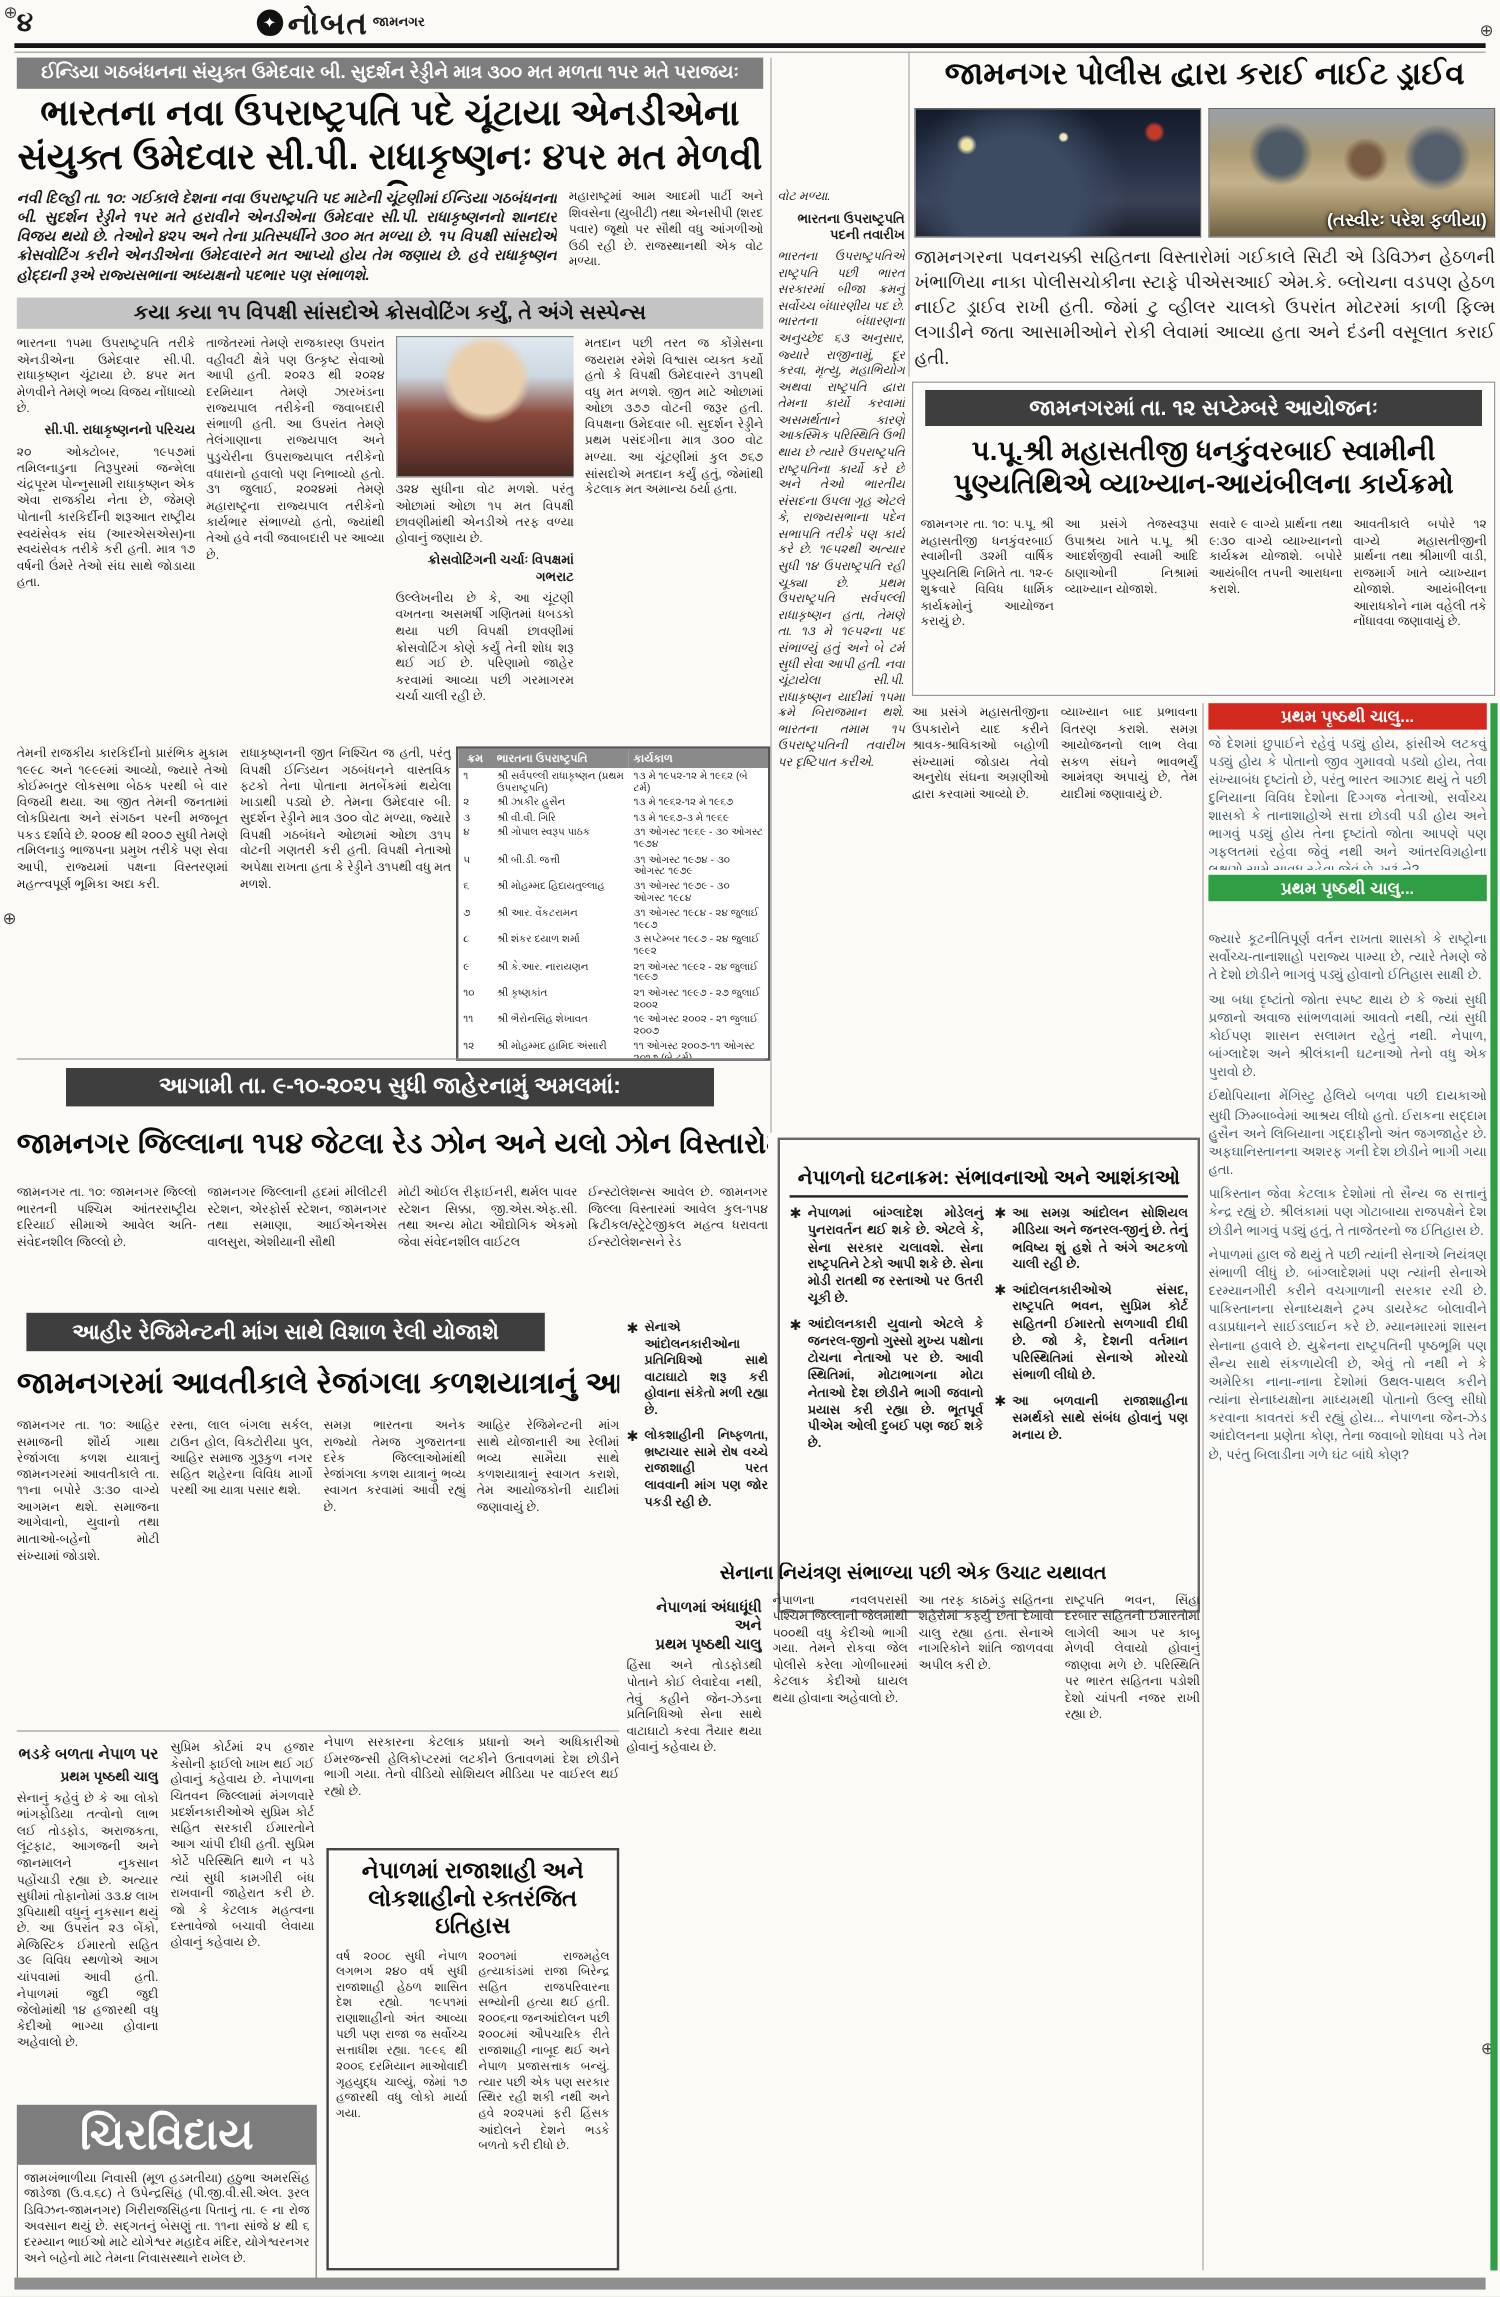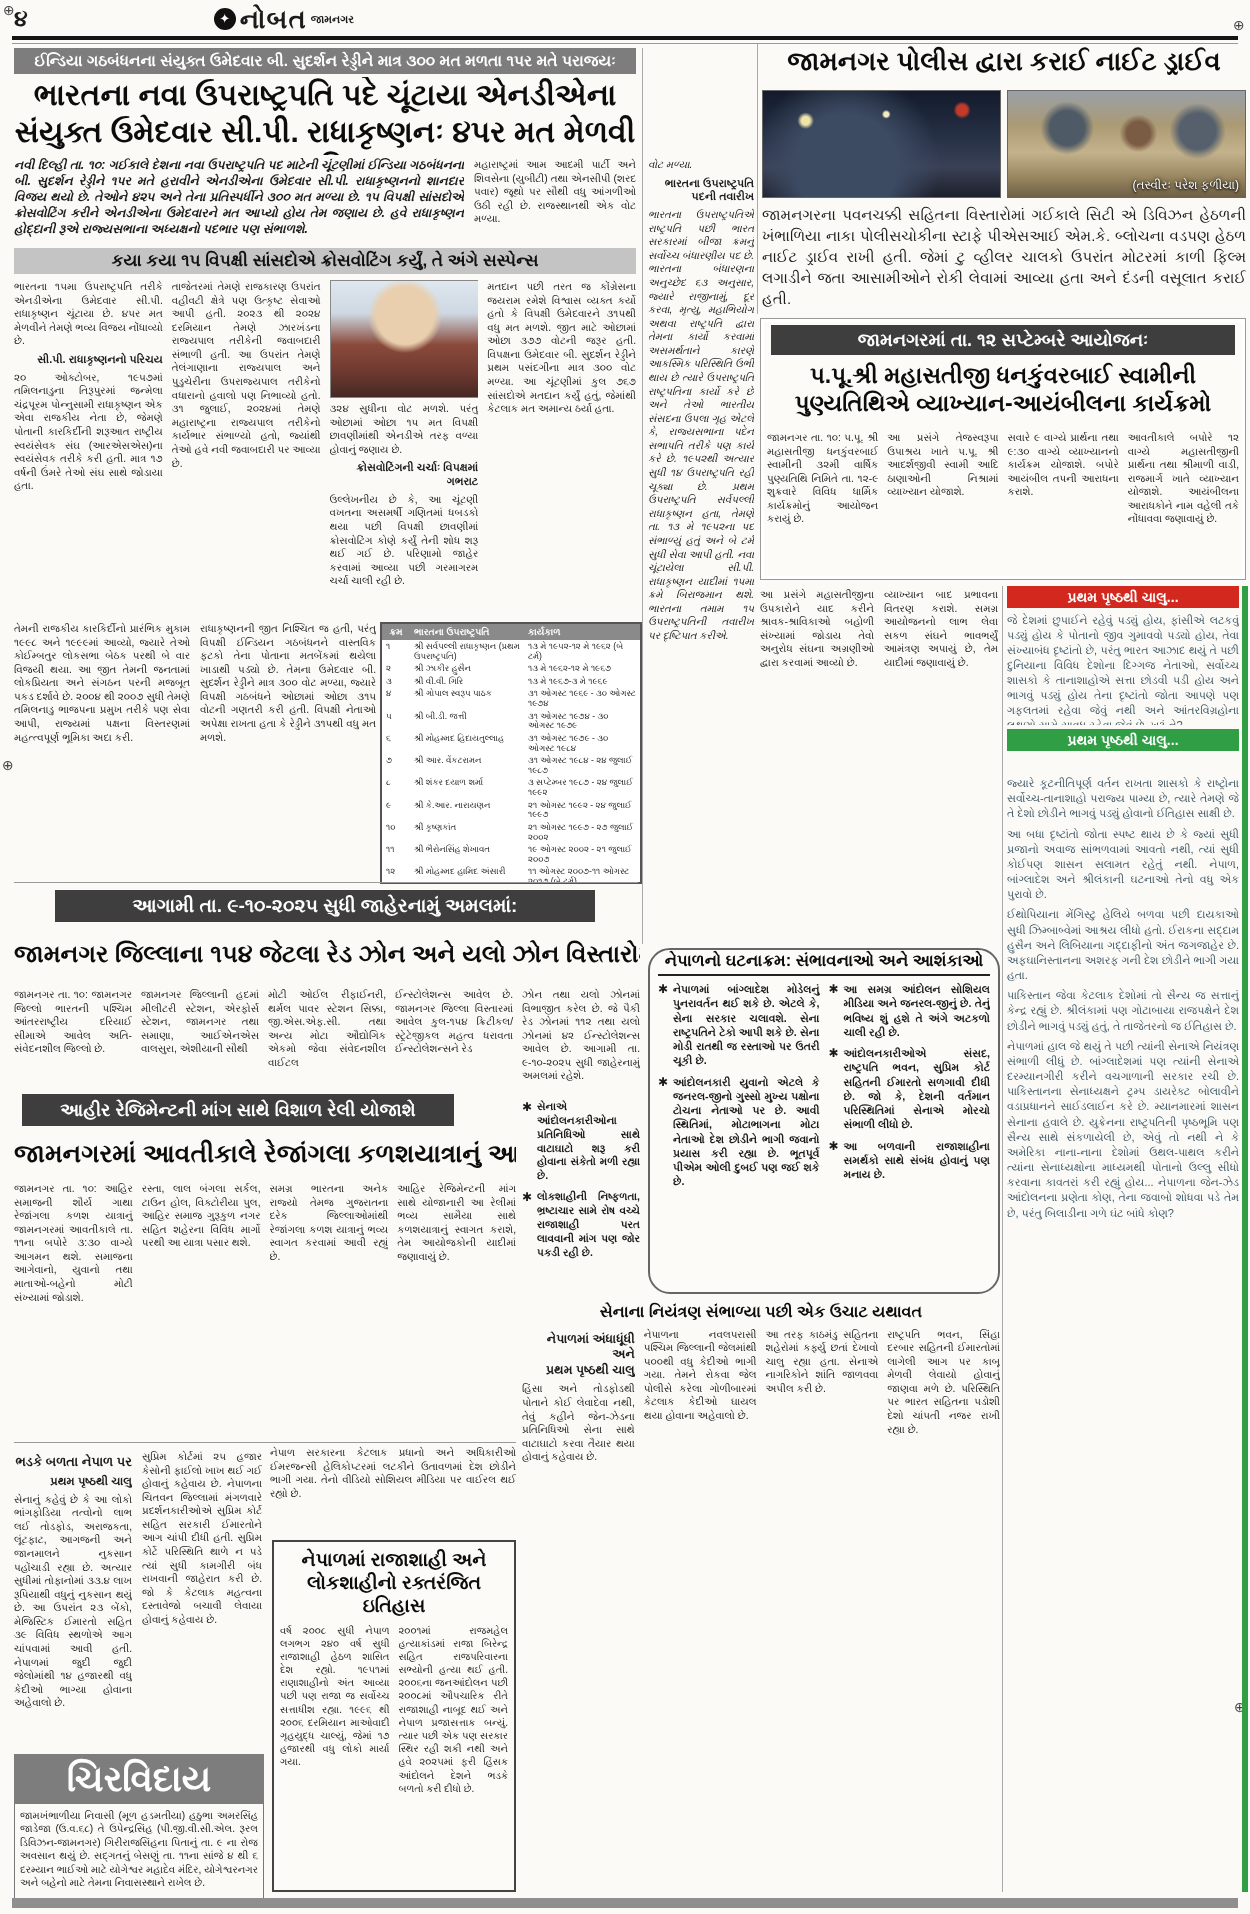--- a/index.html
+++ b/index.html
@@ -34,7 +34,7 @@
   .portrait{background:
      radial-gradient(circle at 50% 30%,#e9cfae 0 26%,rgba(0,0,0,0) 34%),
      linear-gradient(180deg,#dfe7ef 0%,#cdd8e2 28%,#8a4a3c 55%,#6f3a30 78%,#452823 100%);}
-  .credit{position:absolute;right:6px;bottom:5px;color:#fff;font-weight:normal;font-size:12px;
+  .credit{position:absolute;right:6px;bottom:5px;color:#fff;font-weight:bold;font-size:15px;
           text-shadow:0 1px 2px #000,0 0 4px #000;}
   .bullet{display:flex;gap:5px;margin-bottom:7px;font-weight:600;}
   .bullet .glyph{flex:0 0 auto;font-size:12px;}

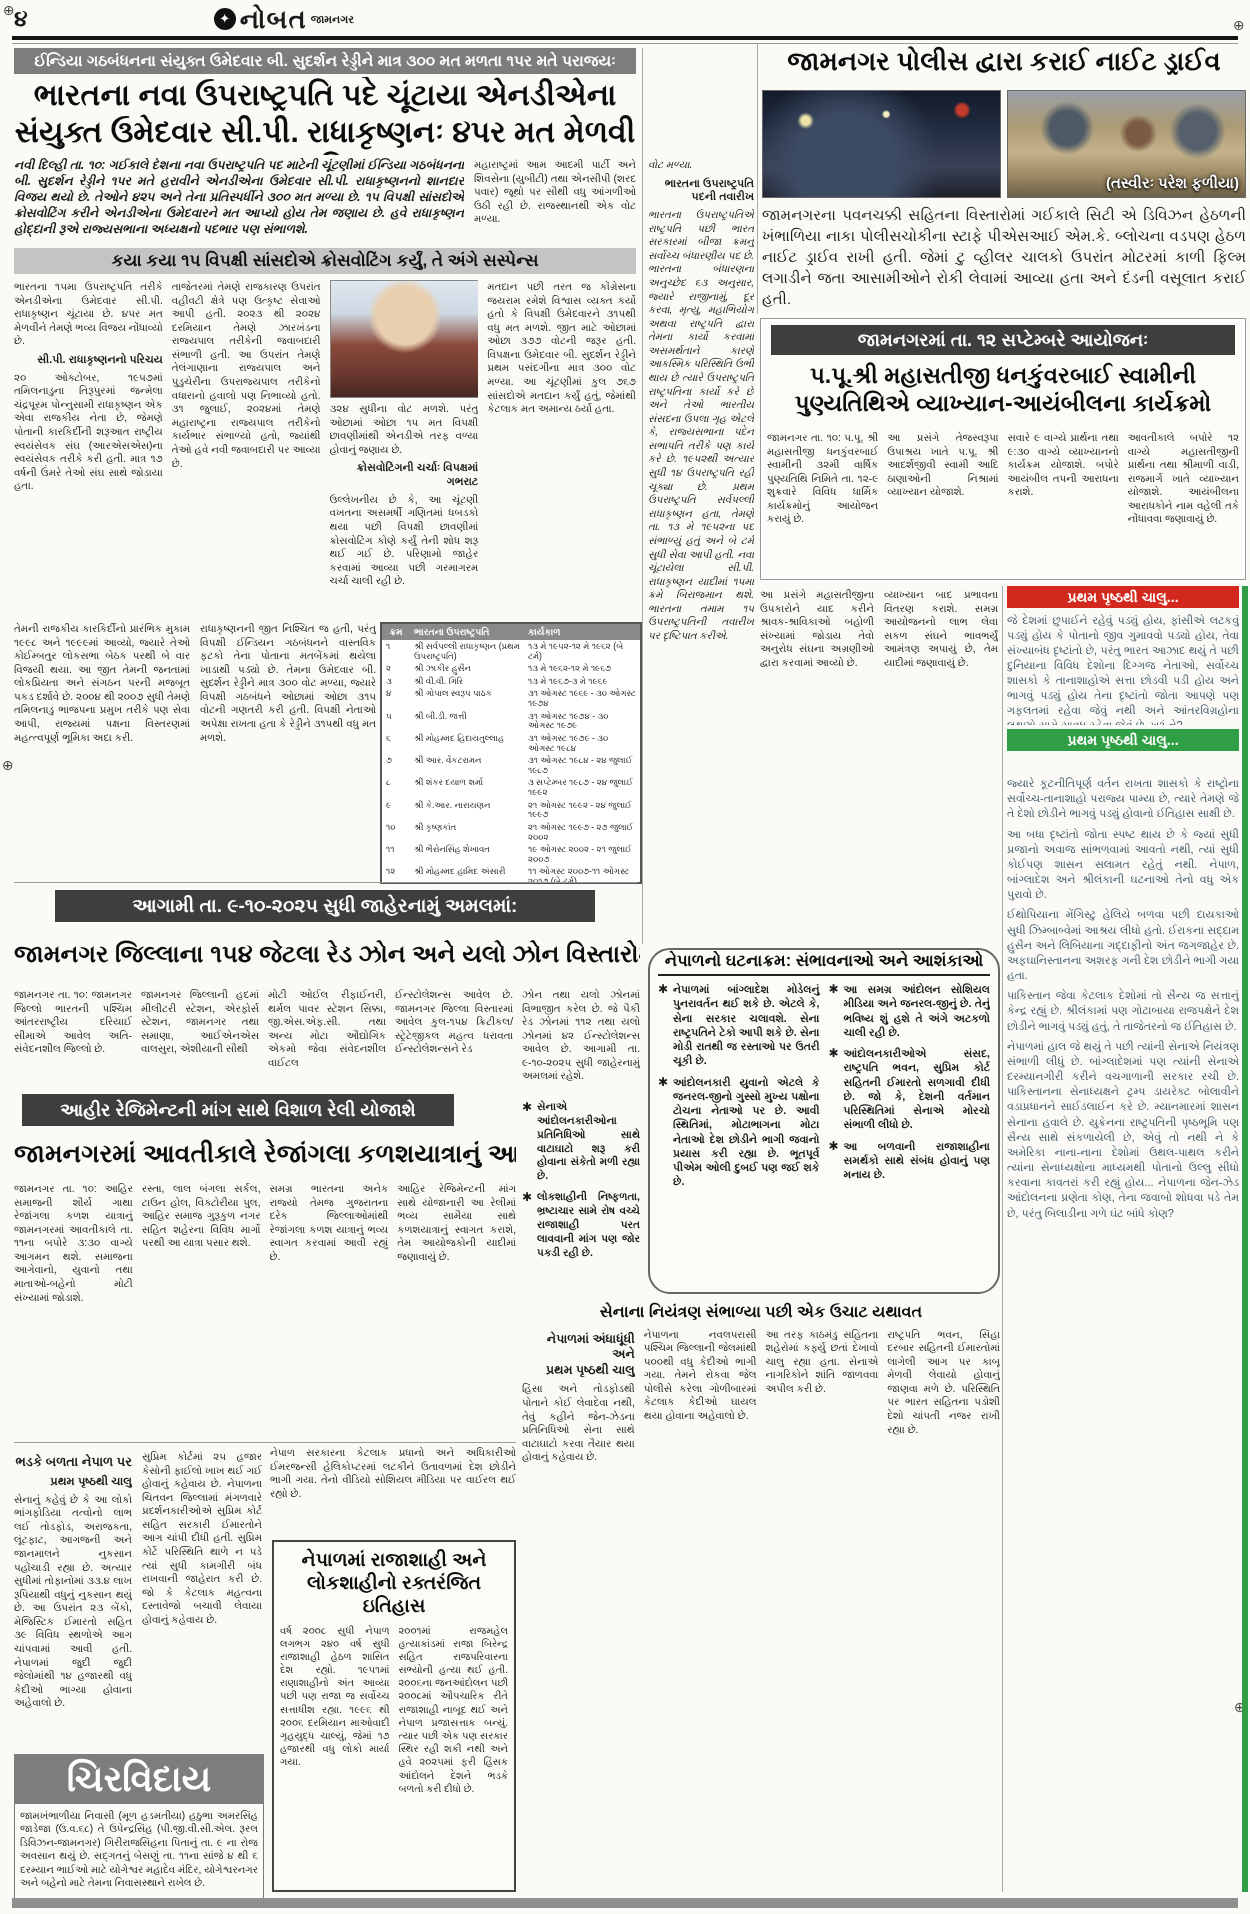--- a/index.html
+++ b/index.html
@@ -234,7 +234,7 @@
     <div class="bt">ઝોન તથા યલો ઝોનમાં વિભાજીત કરેલ છે. જે પૈકી રેડ ઝોનમાં ૧૧૨ તથા યલો ઝોનમાં ૪૨ ઈન્સ્ટોલેશન્સ આવેલ છે. આગામી તા. ૯-૧૦-૨૦૨૫ સુધી જાહેરનામું અમલમાં રહેશે.</div>
   </div>
 
-  <div class="abs boxed" style="left:648px;top:948px;width:352px;height:346px;padding:0 8px;box-sizing:border-box;border-radius:22px;">
+  <div class="abs boxed" style="left:648px;top:948px;width:352px;height:396px;padding:22px 8px;box-sizing:border-box;">
     <h3 class="hl nowrap" style="margin:0 0 6px 0;font-size:16.5px;border-bottom:2px solid #222;padding-bottom:4px;">નેપાળનો ઘટનાક્રમ: સંભાવનાઓ અને આશંકાઓ</h3>
     <div class="cols" style="height:290px;">
       <div class="bt" style="font-size:10.8px;">

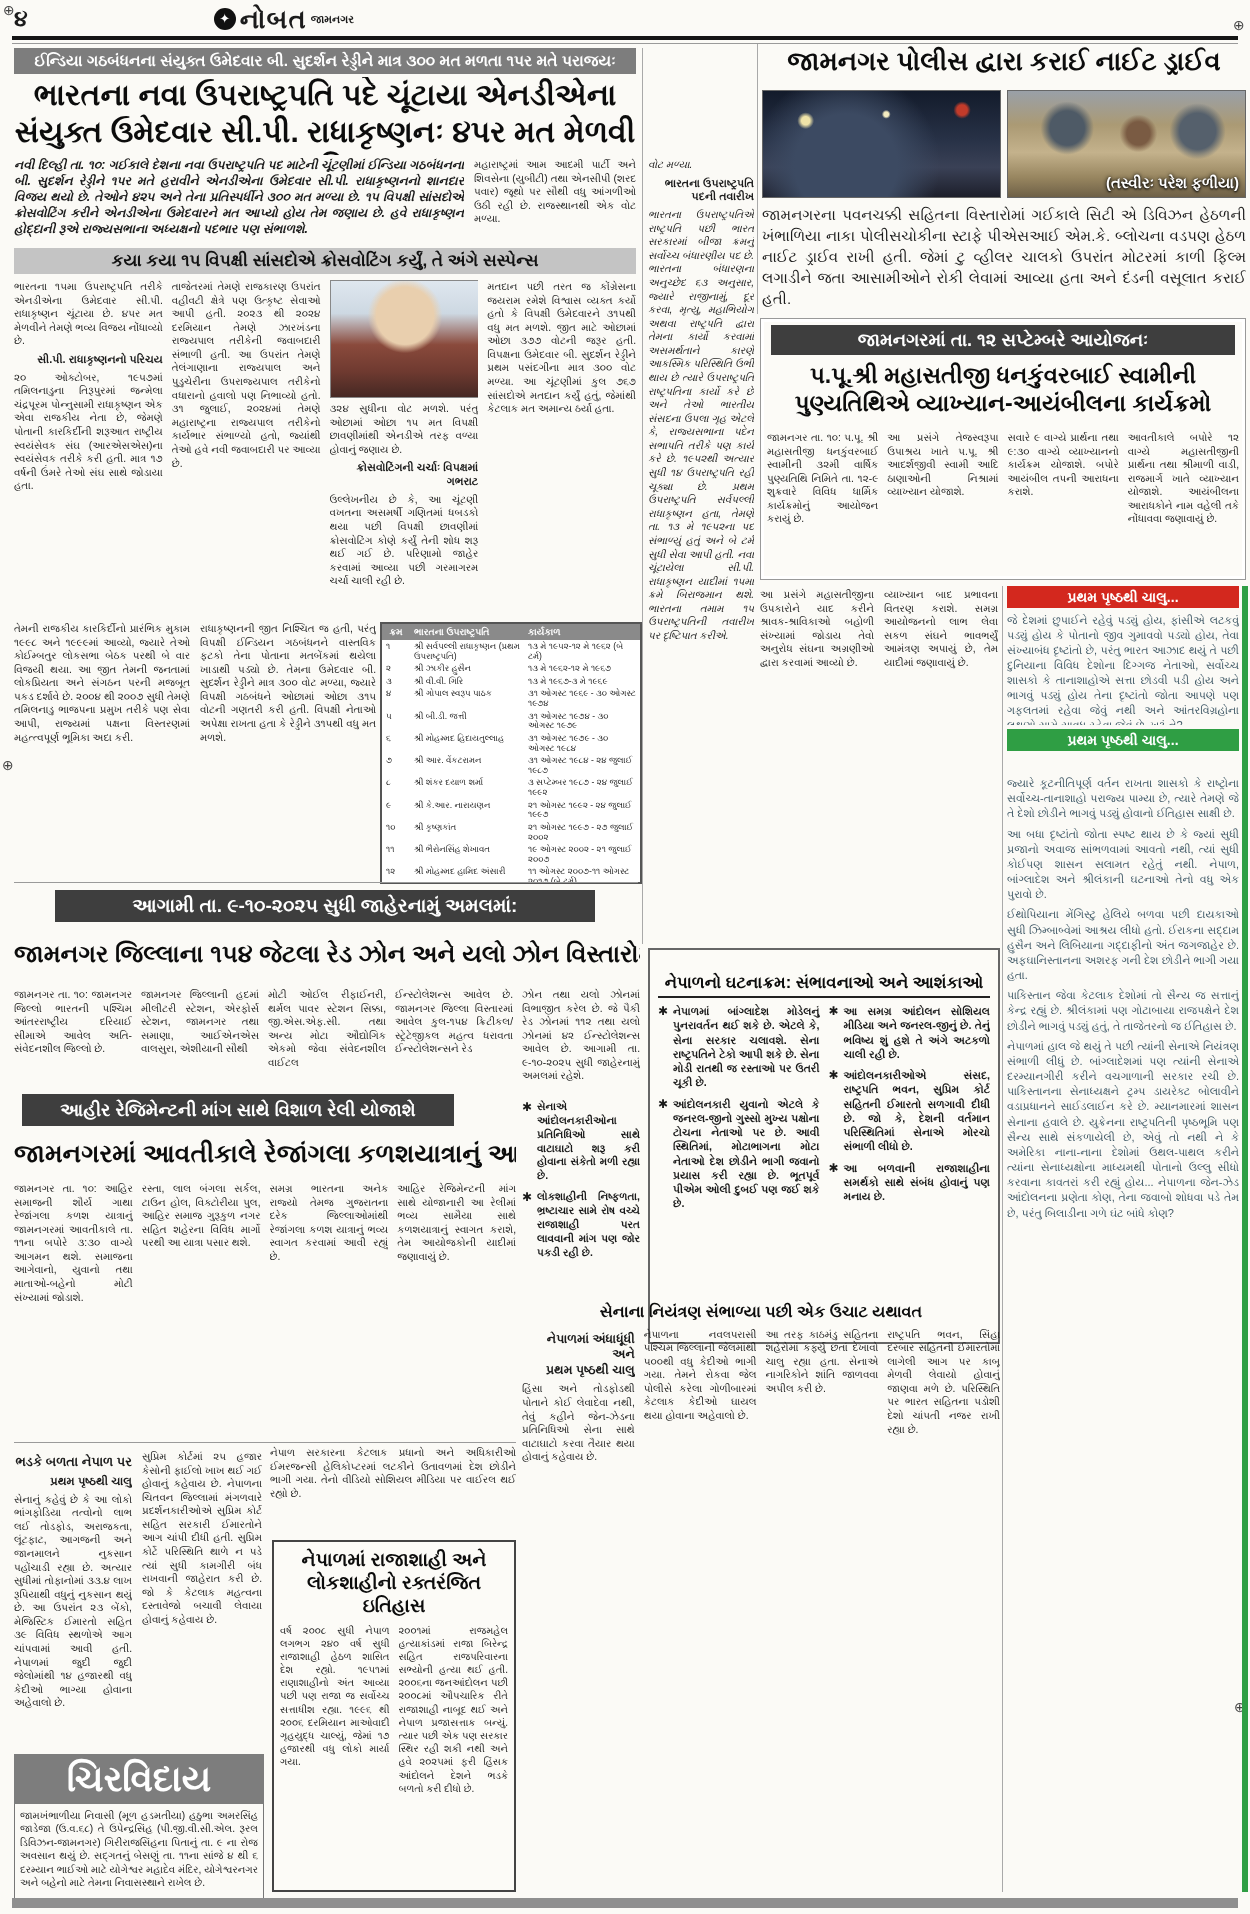--- a/index.html
+++ b/index.html
@@ -231,7 +231,6 @@
     <div class="bt">જામનગર જિલ્લાની હદમાં મીલીટરી સ્ટેશન, એરફોર્સ સ્ટેશન, જામનગર તથા સમાણા, આઈએનએસ વાલસુરા, એશીયાની સૌથી</div>
     <div class="bt">મોટી ઓઈલ રીફાઈનરી, થર્મલ પાવર સ્ટેશન સિક્કા, જી.એસ.એફ.સી. તથા અન્ય મોટા ઔદ્યોગિક એકમો જેવા સંવેદનશીલ વાઈટલ</div>
     <div class="bt">ઈન્સ્ટોલેશન્સ આવેલ છે. જામનગર જિલ્લા વિસ્તારમાં આવેલ કુલ-૧૫૪ ક્રિટીકલ/સ્ટ્રેટેજીકલ મહત્વ ધરાવતા ઈન્સ્ટોલેશન્સને રેડ</div>
-    <div class="bt">ઝોન તથા યલો ઝોનમાં વિભાજીત કરેલ છે. જે પૈકી રેડ ઝોનમાં ૧૧૨ તથા યલો ઝોનમાં ૪૨ ઈન્સ્ટોલેશન્સ આવેલ છે. આગામી તા. ૯-૧૦-૨૦૨૫ સુધી જાહેરનામું અમલમાં રહેશે.</div>
   </div>
 
   <div class="abs boxed" style="left:648px;top:948px;width:352px;height:396px;padding:22px 8px;box-sizing:border-box;">

